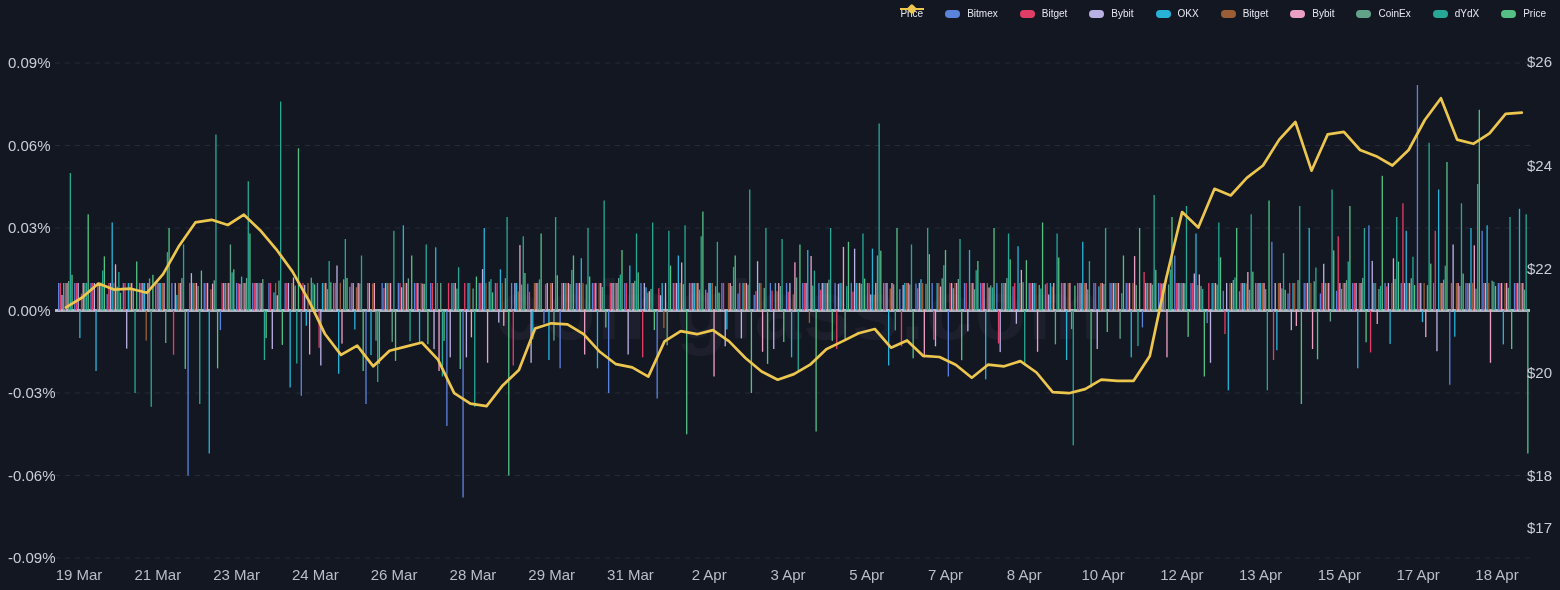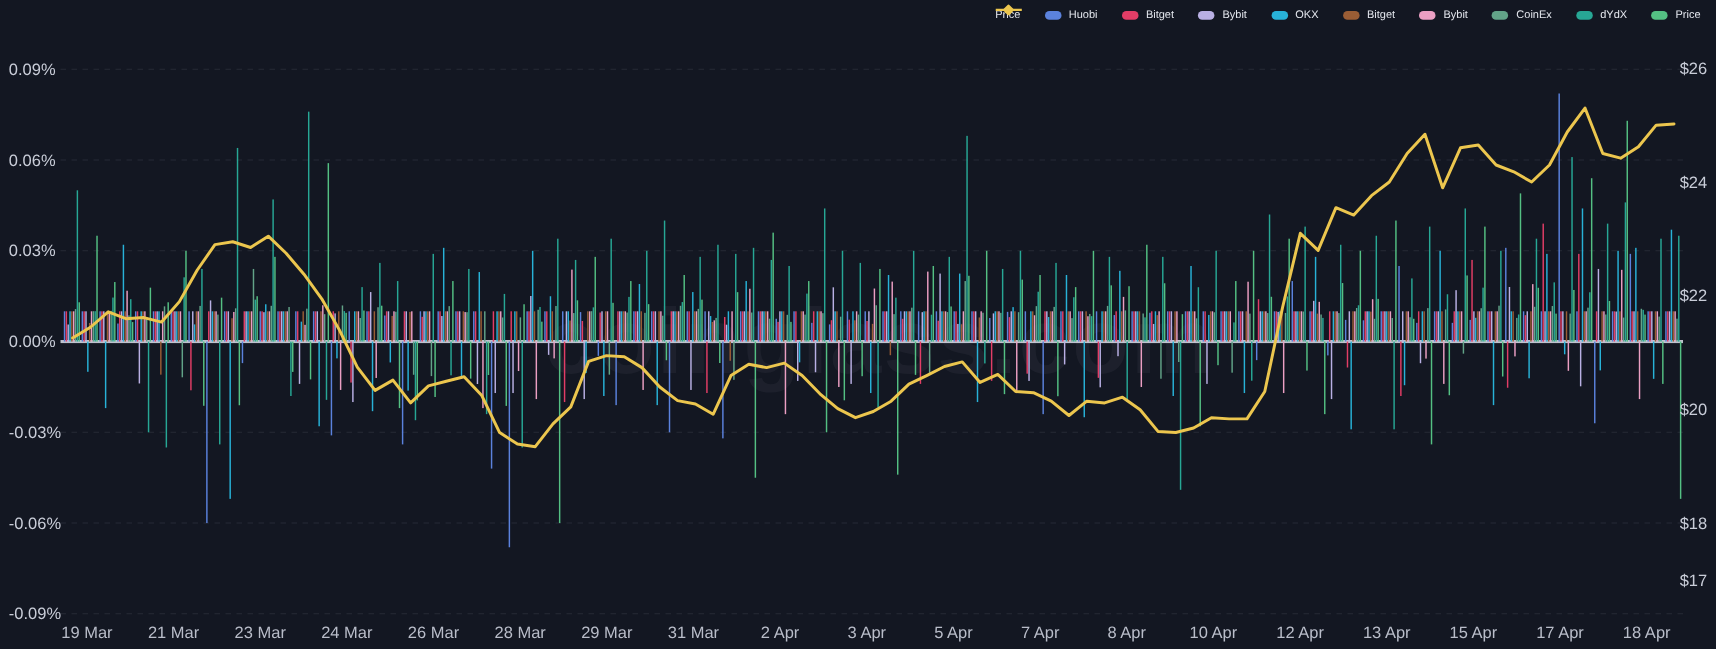--- a/index.html
+++ b/index.html
@@ -31,7 +31,7 @@
 
   <div class="legend-item">
         <span class="swatch" style="background: rgb(91, 130, 221);"></span>
-        <span class="legend-label">Huobi</span>
+        <span class="legend-label">Bitmex</span>
       </div>
       <div class="legend-item">
         <span class="swatch" style="background: rgb(226, 61, 102);"></span>

